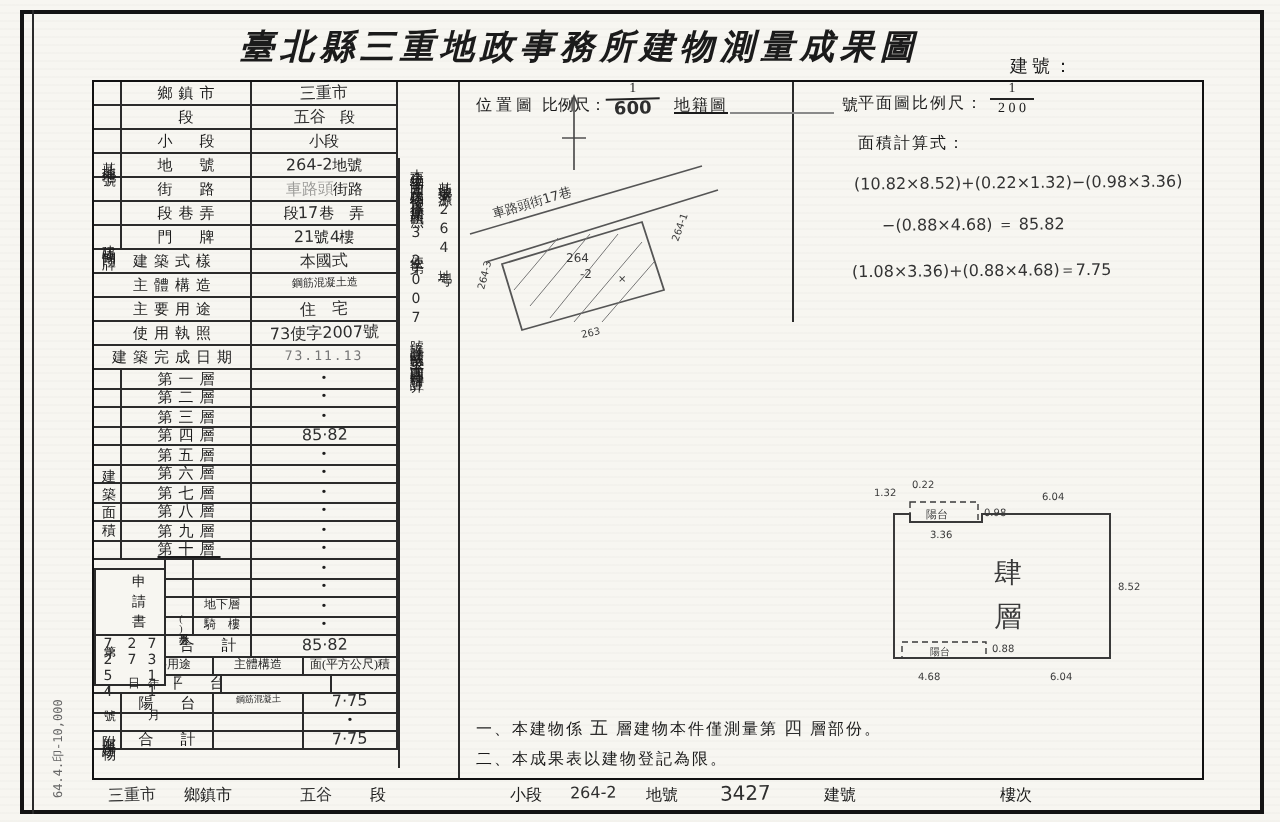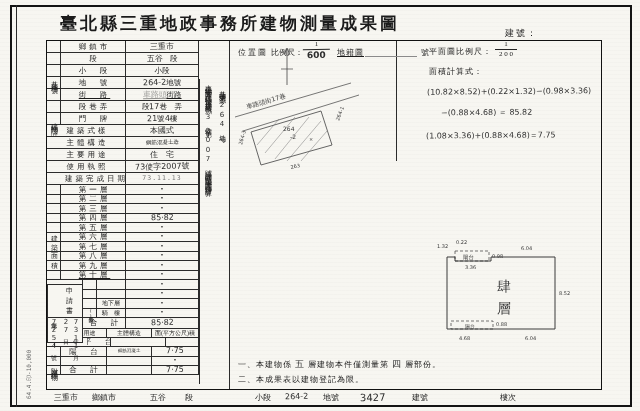--- a/index.html
+++ b/index.html
@@ -8,8 +8,8 @@
         background-image:repeating-linear-gradient(0deg, rgba(0,0,0,.015) 0 1px, transparent 1px 4px);}
   .frame{position:absolute;left:10px;top:5px;right:8px;bottom:4px;border:2px solid #141414;}
   .frame2{position:absolute;left:16px;top:5px;bottom:4px;width:1px;background:#2a2a2a;}
-  .title{position:absolute;left:60px;right:120px;top:12px;font-size:17px;
-         font-weight:bold;letter-spacing:3px;}
+  .title{position:absolute;left:60px;right:120px;top:12px;text-align:center;font-size:17px;
+         font-weight:bold;letter-spacing:3px;font-style:italic;}
   .bldgno{position:absolute;left:505px;top:27px;font-size:9px;letter-spacing:2px;}
   .main{position:absolute;left:46px;top:40px;width:554px;height:348px;border:1.5px solid #111;box-sizing:content-box;}
   

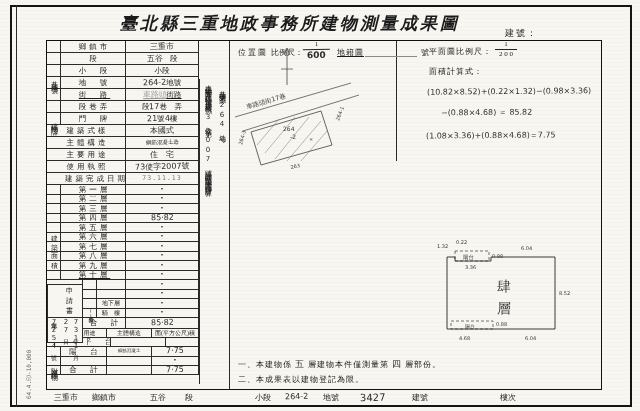--- a/index.html
+++ b/index.html
@@ -106,7 +106,7 @@
             <span class="p"> 地號</span>
           </div>
         </div>
-        <div class="trow" style="height: 12px; text-decoration: underline;">
+        <div class="trow" style="height: 12px;">
           <div class="cell " style="width: 14px;"></div>
           <div class="cell " style="width: 65px;">
             <span class="p lblsp">街　路</span>

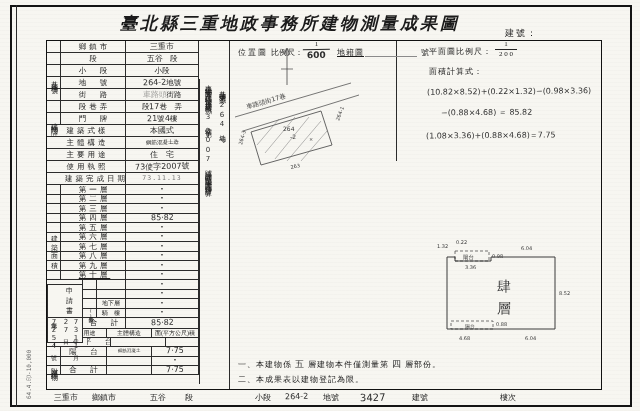--- a/index.html
+++ b/index.html
@@ -173,7 +173,7 @@
           </div>
         </div>
         <div class="trow" style="height: 12px;">
-          <div class="cell " style="width: 79px; justify-content: flex-end;">
+          <div class="cell " style="width: 79px;">
             <span class="p lblsp">建築完成日期</span>
           </div>
           <div class="cell " style="flex: 1 1 0%; align-items: center;">

